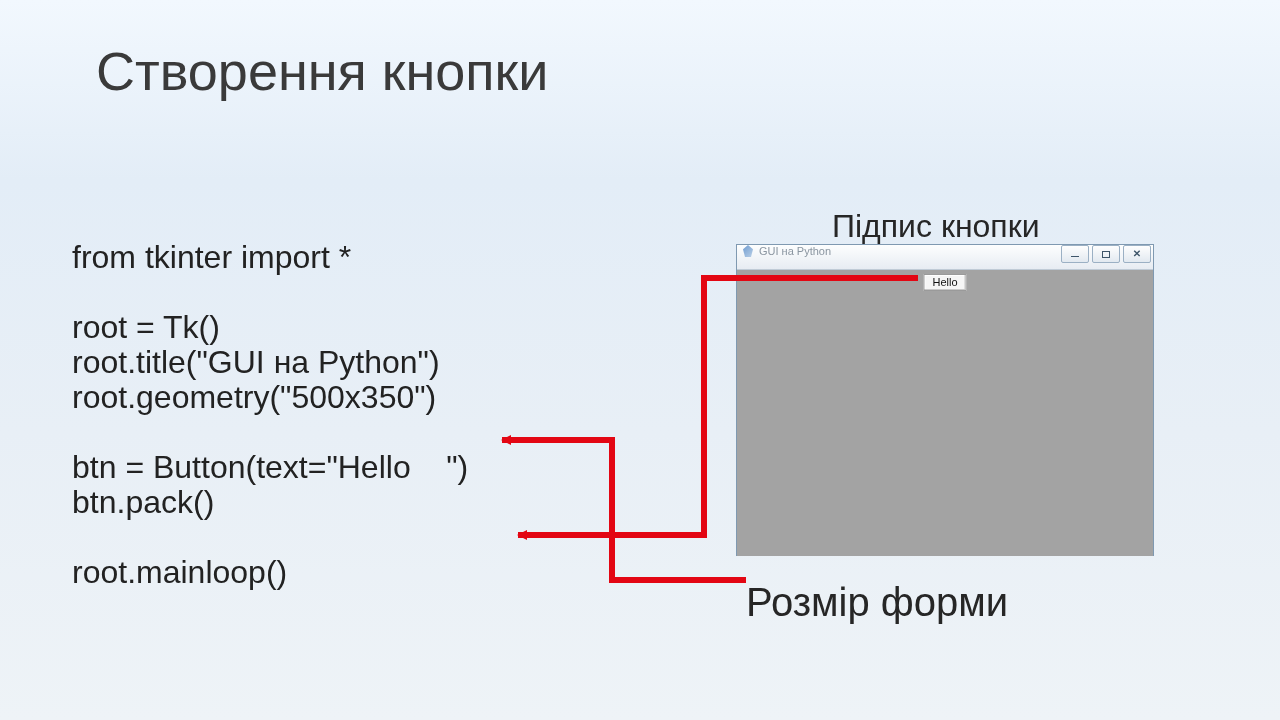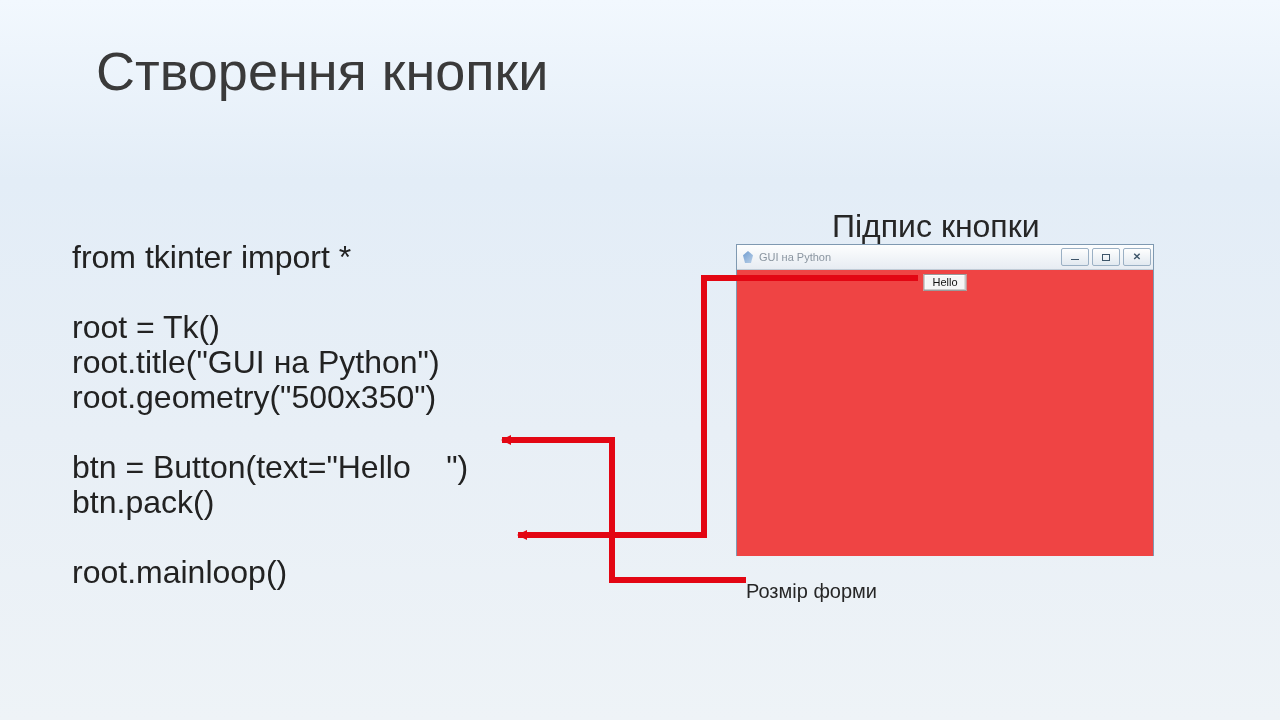--- a/index.html
+++ b/index.html
@@ -66,7 +66,7 @@
     background: linear-gradient(to bottom, #fdfefe, #e7ecf2);
     border-bottom: 1px solid #c0cbd6;
     display: flex;
-    align-items: center;
+    align-items: flex-start;
     font-size: 11px;
     color: #8a95a0;
     padding-left: 6px;

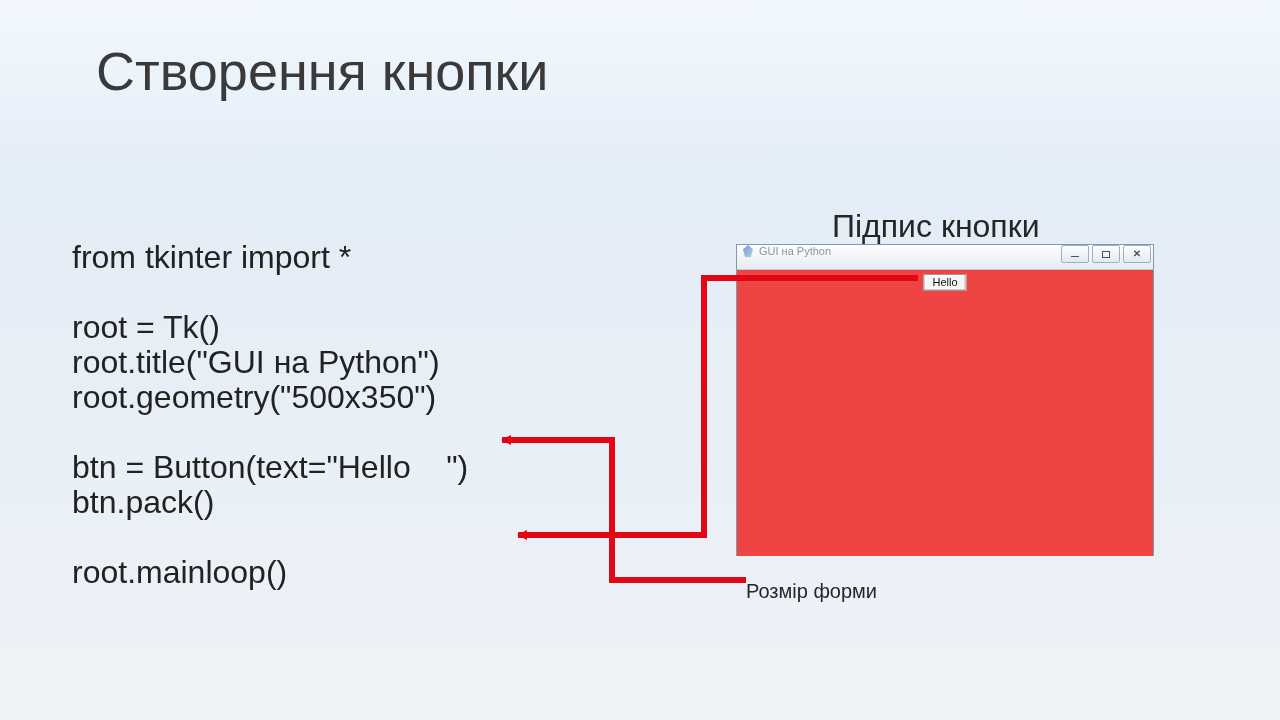--- a/index.html
+++ b/index.html
@@ -111,7 +111,7 @@
     position: relative;
     width: 100%;
     height: calc(100% - 24px);
-    background: #ef4444;
+    background: #a3a3a3;
   }
   .tkwin .hello-btn {
     position: absolute;

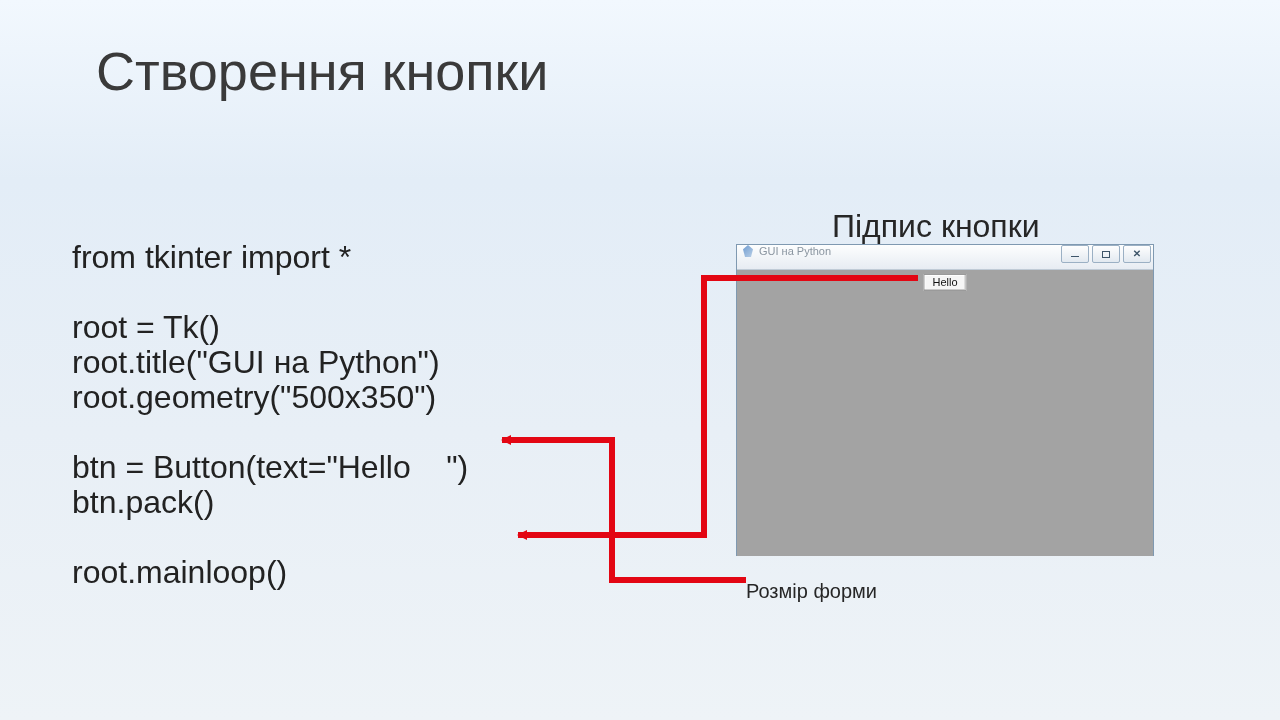--- a/index.html
+++ b/index.html
@@ -46,7 +46,7 @@
     position: absolute;
     left: 746px;
     top: 580px;
-    font-size: 20px;
+    font-size: 40px;
     color: #262626;
   }
   

